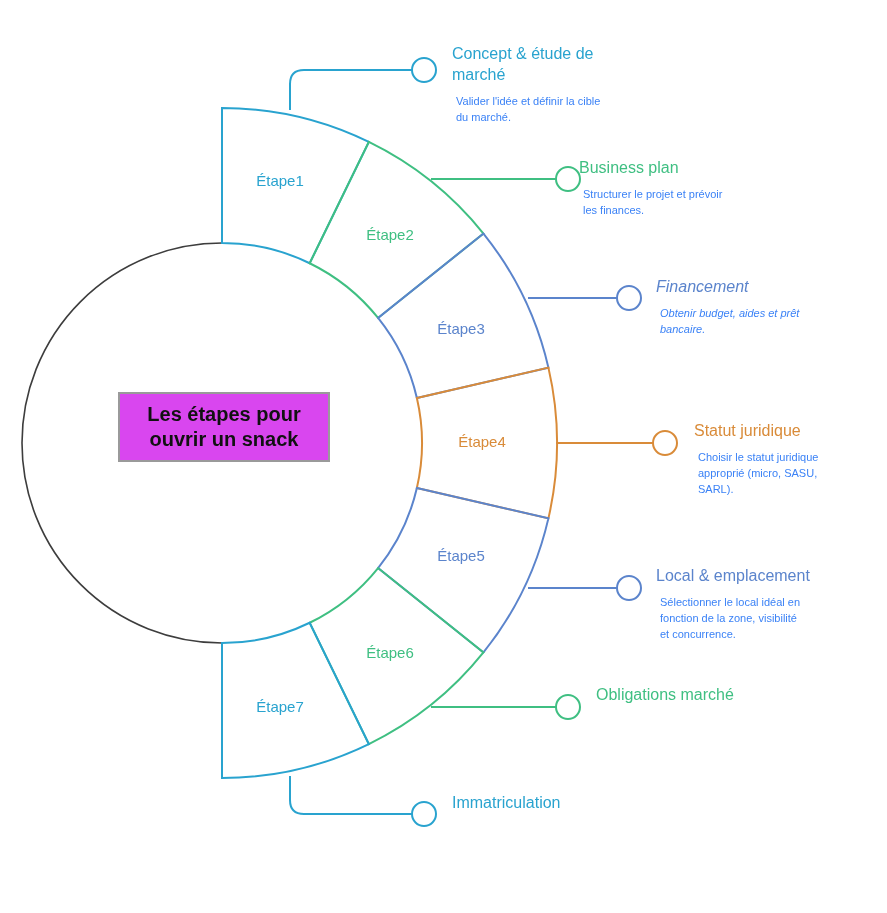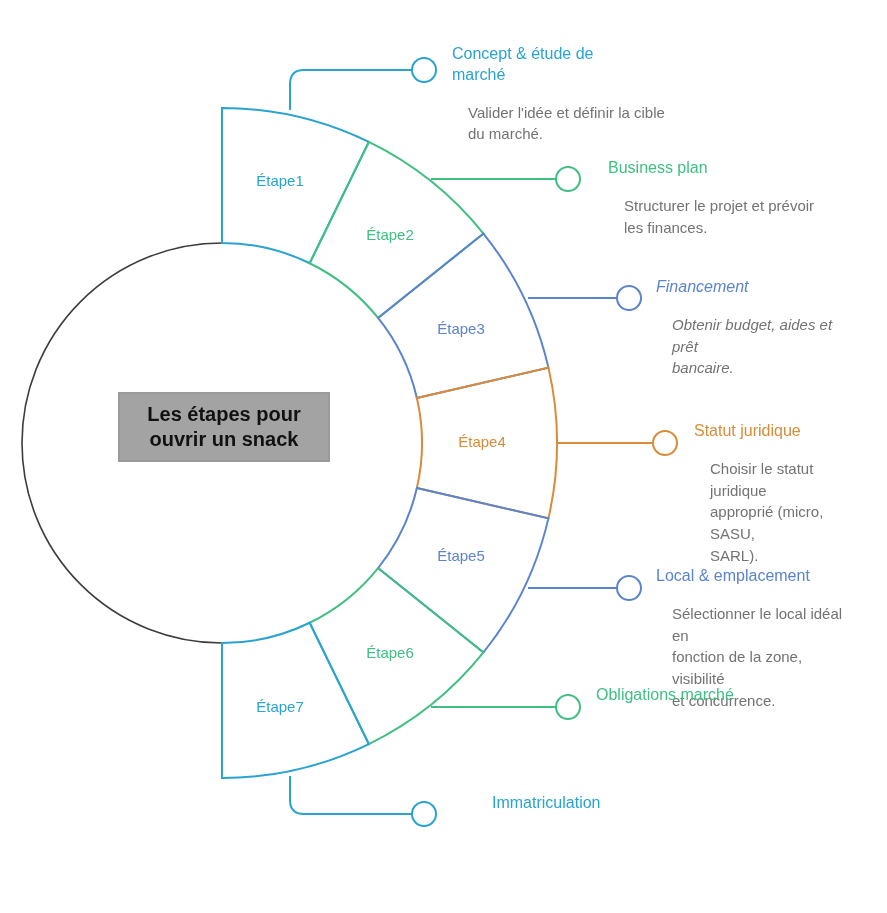--- a/index.html
+++ b/index.html
@@ -27,7 +27,7 @@
   }
   .item-desc{
     font-family:"Liberation Sans",sans-serif;
-    font-size:15px;line-height:1.45;color:#737373;margin:16px;white-space:pre-line;
+    font-size:11px;line-height:1.45;color:#3b82f6;margin:4px;white-space:pre-line;
   }
 </style>
 </head>

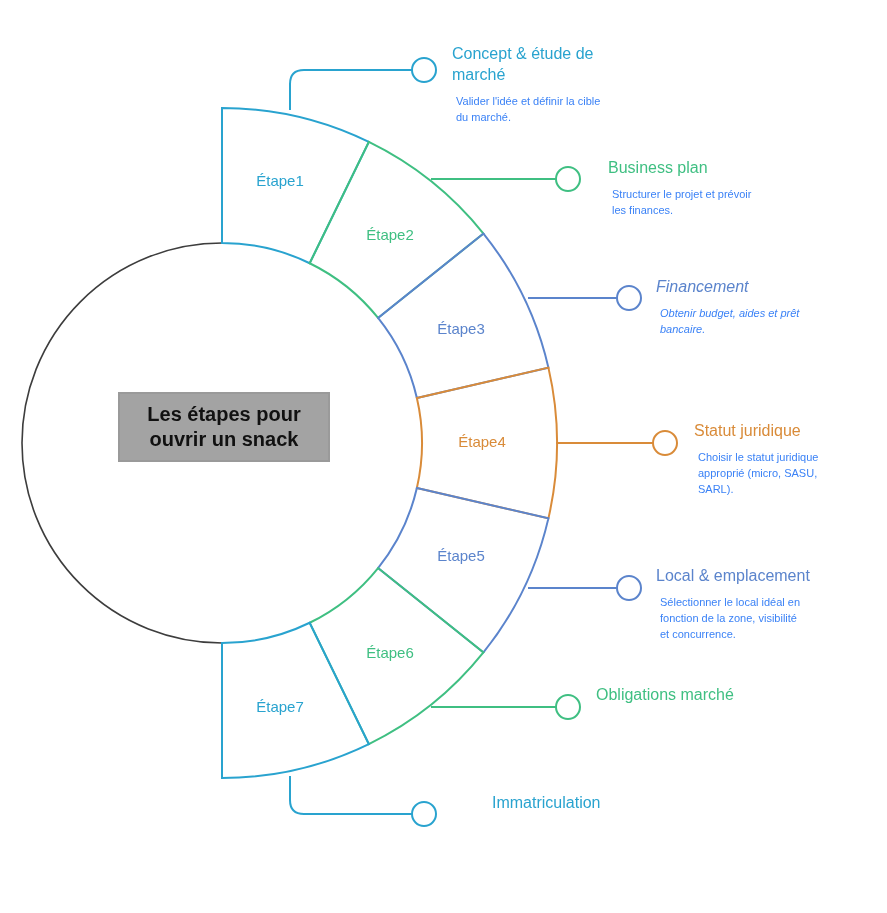--- a/index.html
+++ b/index.html
@@ -88,7 +88,7 @@
         <div class="item-desc">Valider l'idée et définir la cible
 du marché.</div>
       </div>
-      <div class="item" style="left: 608px; top: 158px; width: 273px;">
+      <div class="item" style="left: 579px; top: 158px; width: 273px;">
         <div class="item-title" style="color: rgb(63, 191, 130);">Business plan</div>
         <div class="item-desc">Structurer le projet et prévoir
 les finances.</div>

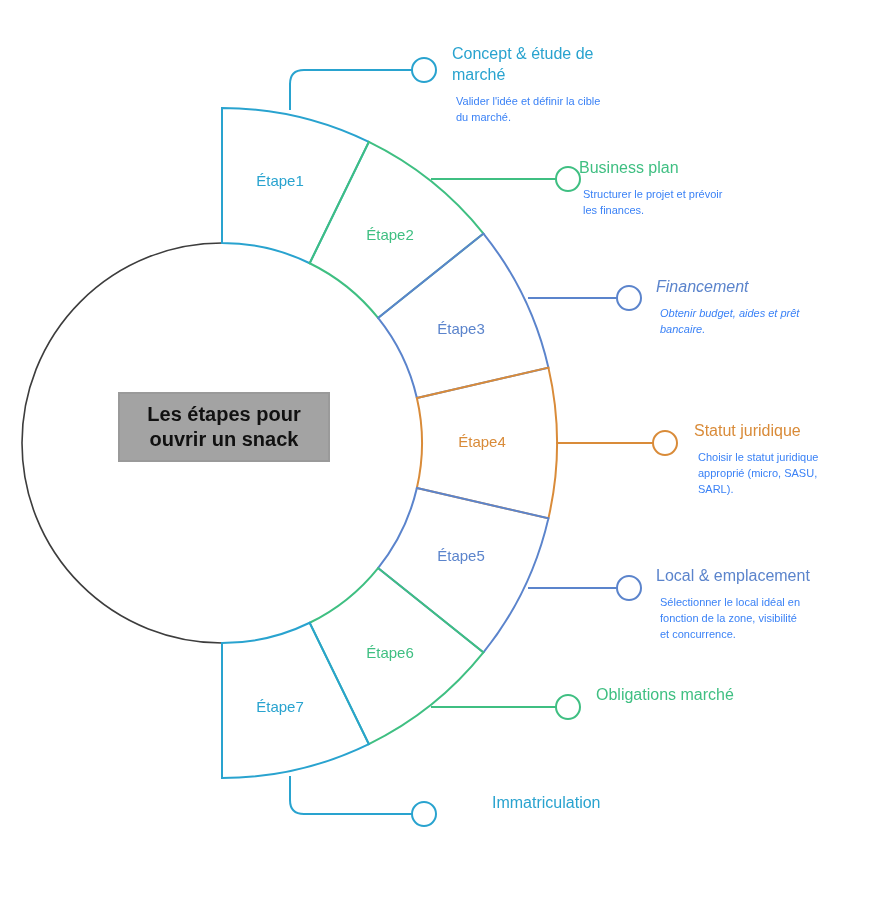--- a/index.html
+++ b/index.html
@@ -12,7 +12,7 @@
   .step-label{font-family:"Liberation Sans",sans-serif;font-size:15px;}
   .center-box{
     position:absolute;box-sizing:border-box;
-    border:2px solid #9a9a9a;background:#a3a3a3;
+    border:2px solid #9a9a9a;background:#d946ef;
     display:flex;align-items:center;justify-content:center;
     text-align:center;
   }

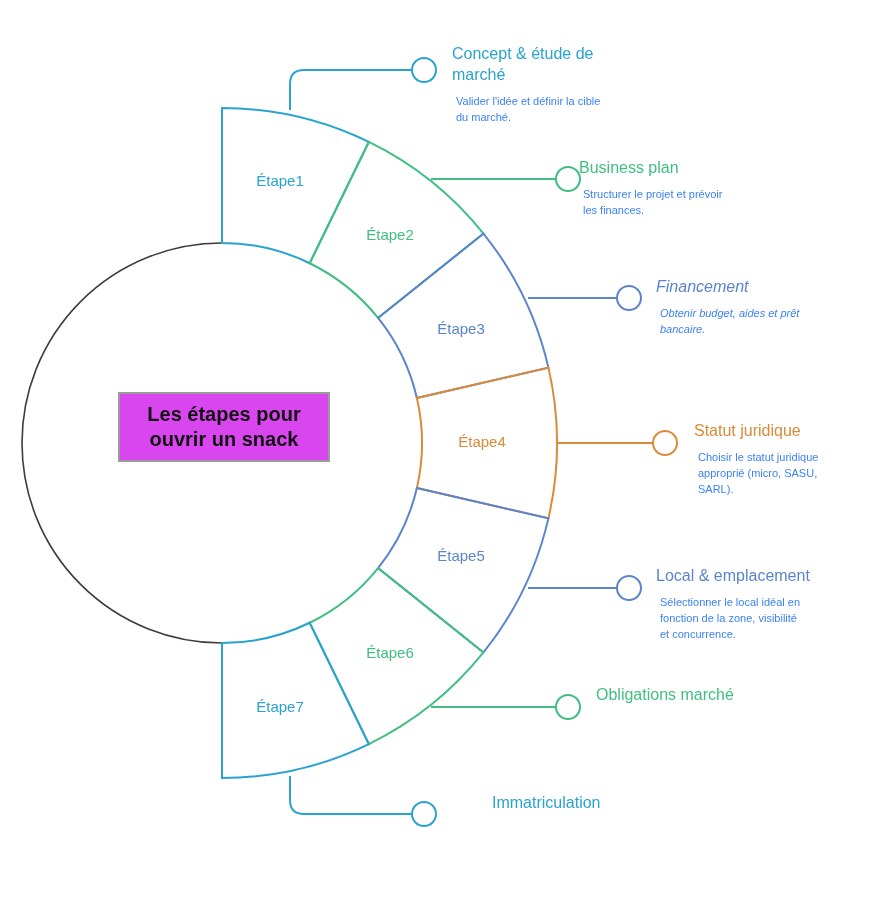--- a/index.html
+++ b/index.html
@@ -114,7 +114,7 @@
         <div class="item-title" style="color: rgb(63, 191, 130);">Obligations marché</div>
       </div>
       <div class="item" style="left: 452px; top: 793px; width: 417px;">
-        <div class="item-title" style="color: rgb(41, 163, 207); margin-left: 40px;">Immatriculation</div>
+        <div class="item-title" style="color: rgb(41, 163, 207);">Immatriculation</div>
       </div>
     </div>
 </div>

